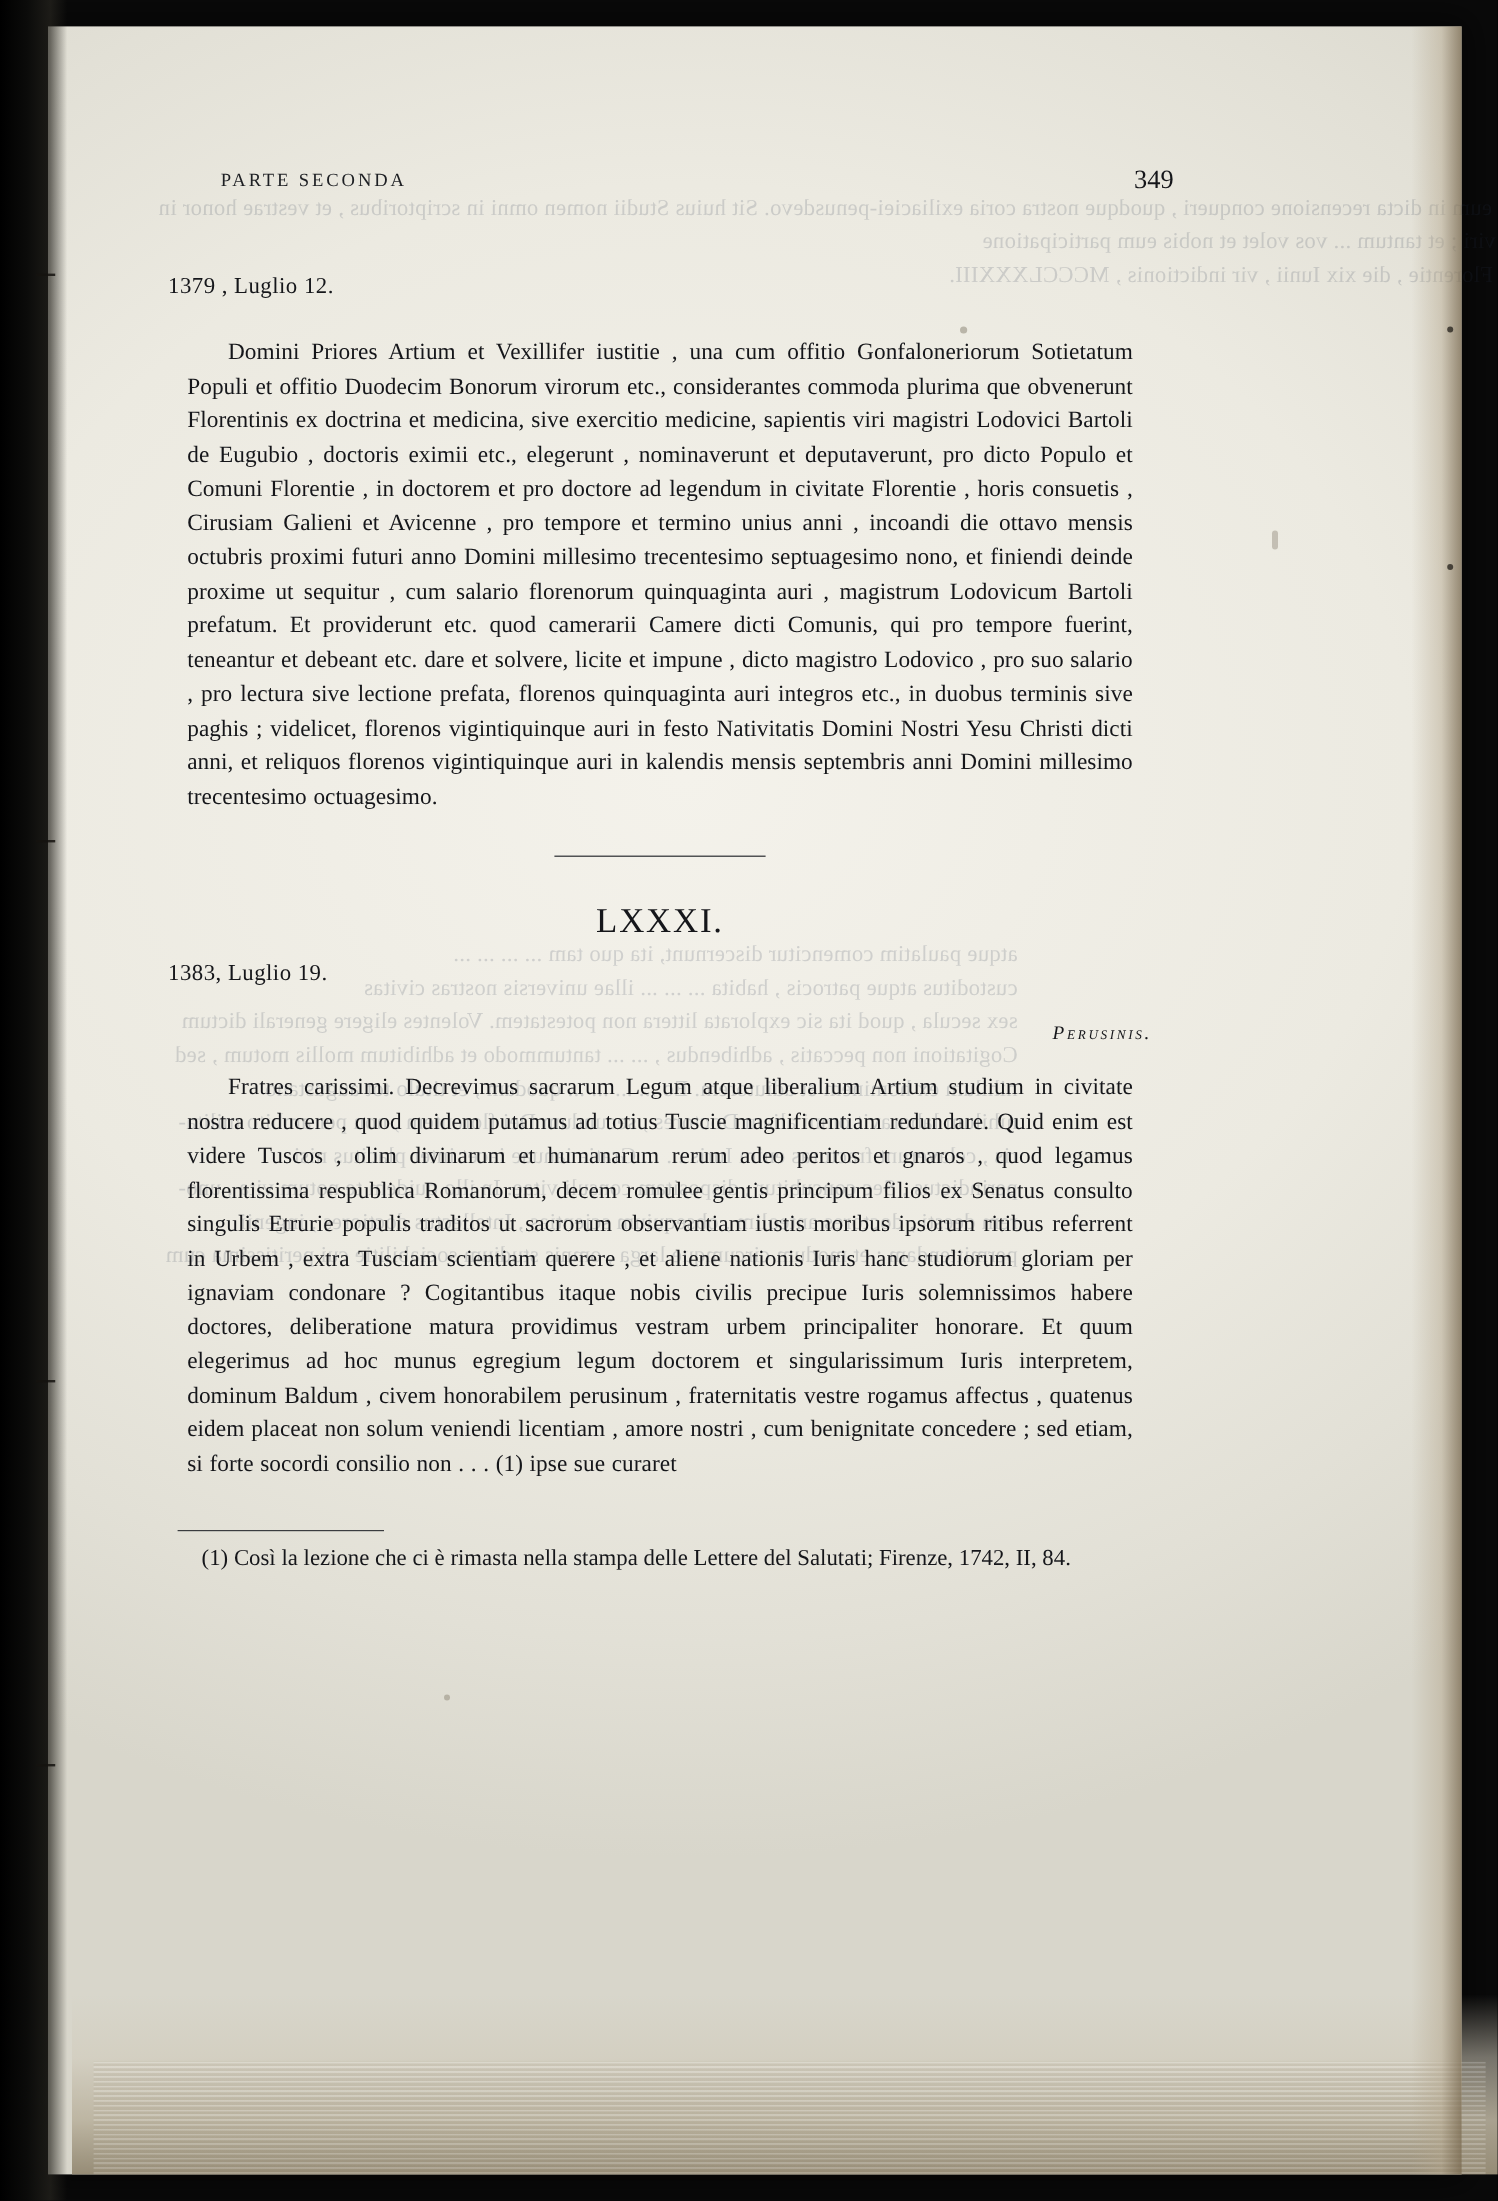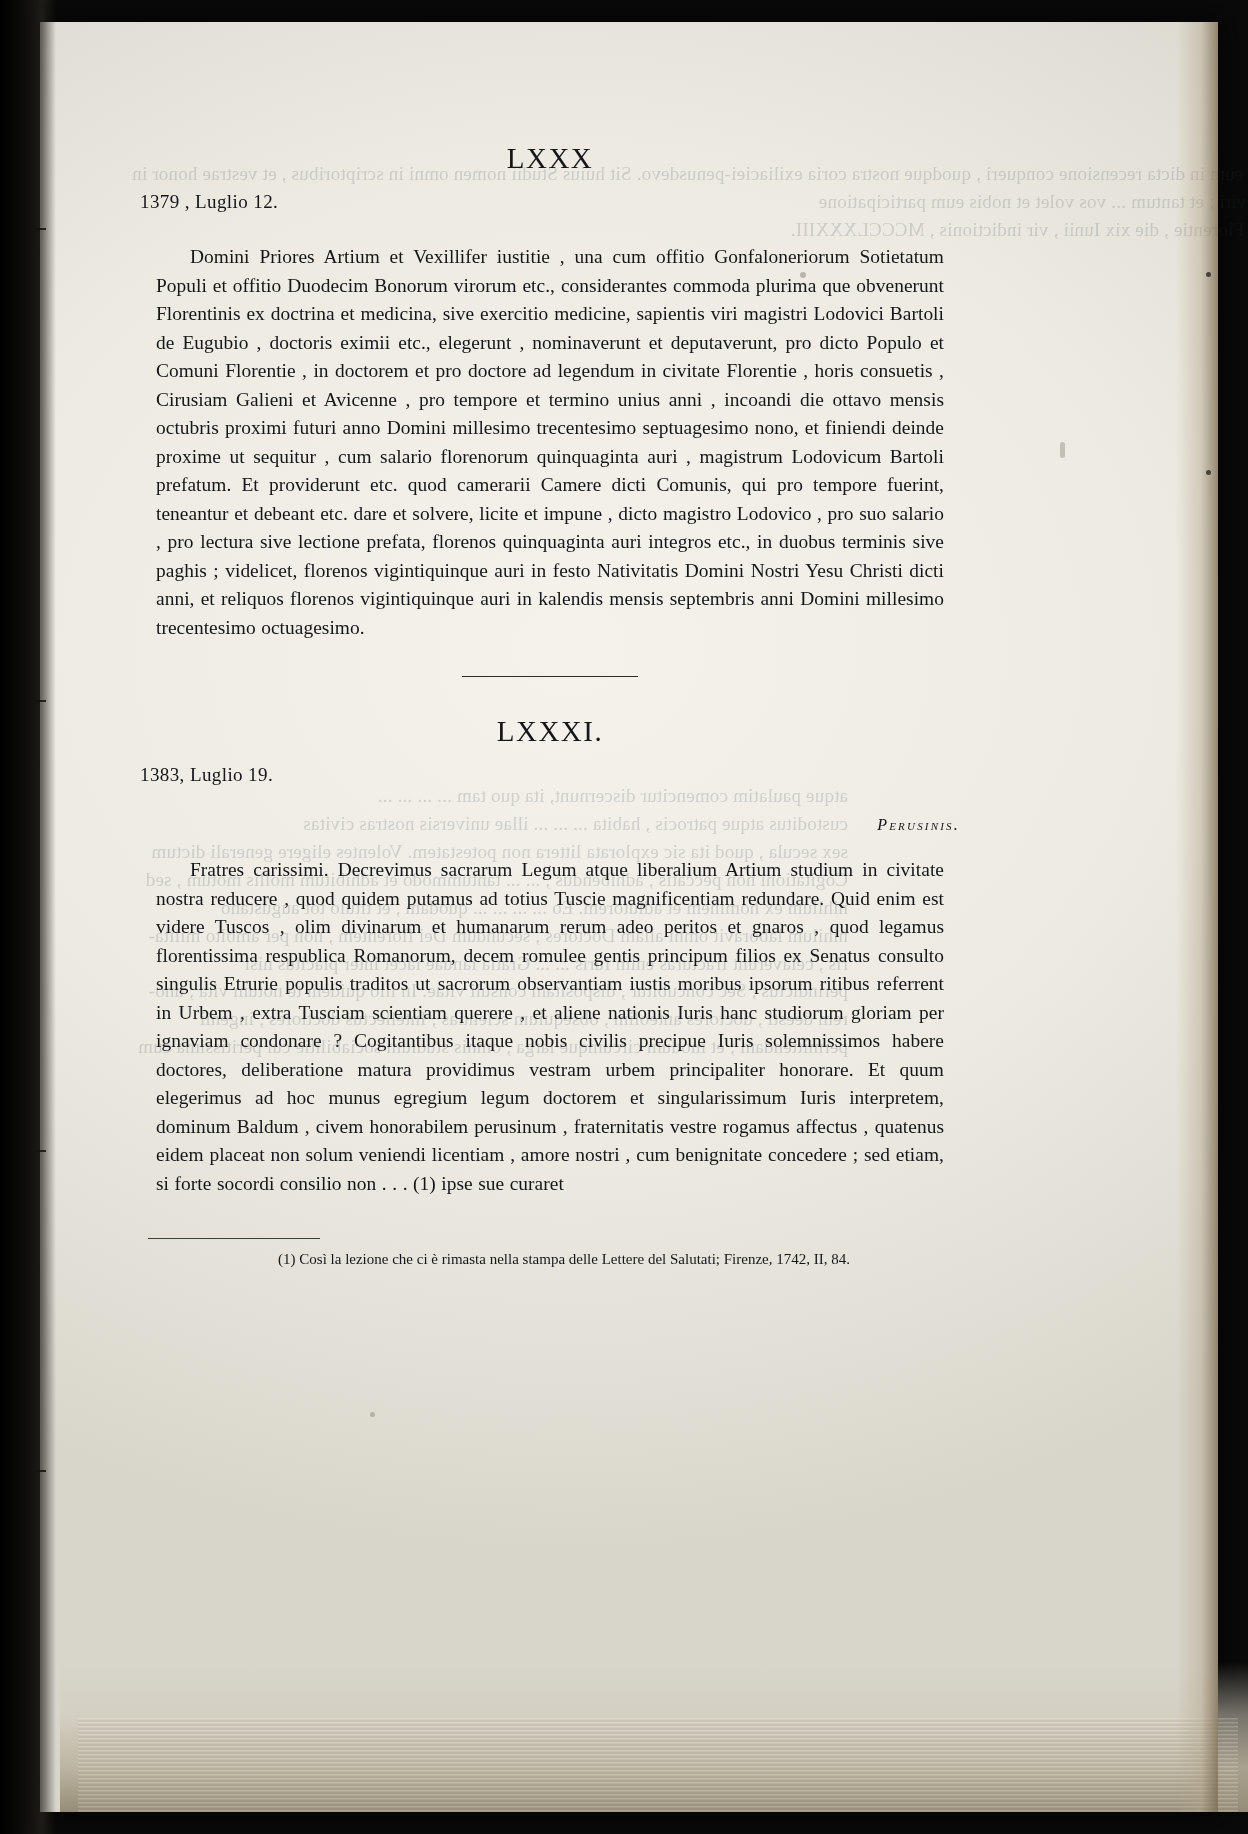--- a/index.html
+++ b/index.html
@@ -226,6 +226,10 @@
 
     <div id="content">
 
+      <div class="running-head">
+        <div class="running-title">PARTE SECONDA</div>
+        <div class="page-number">349</div>
+      </div>
 
       <div>
         <h2 class="doc-number">LXXX</h2>

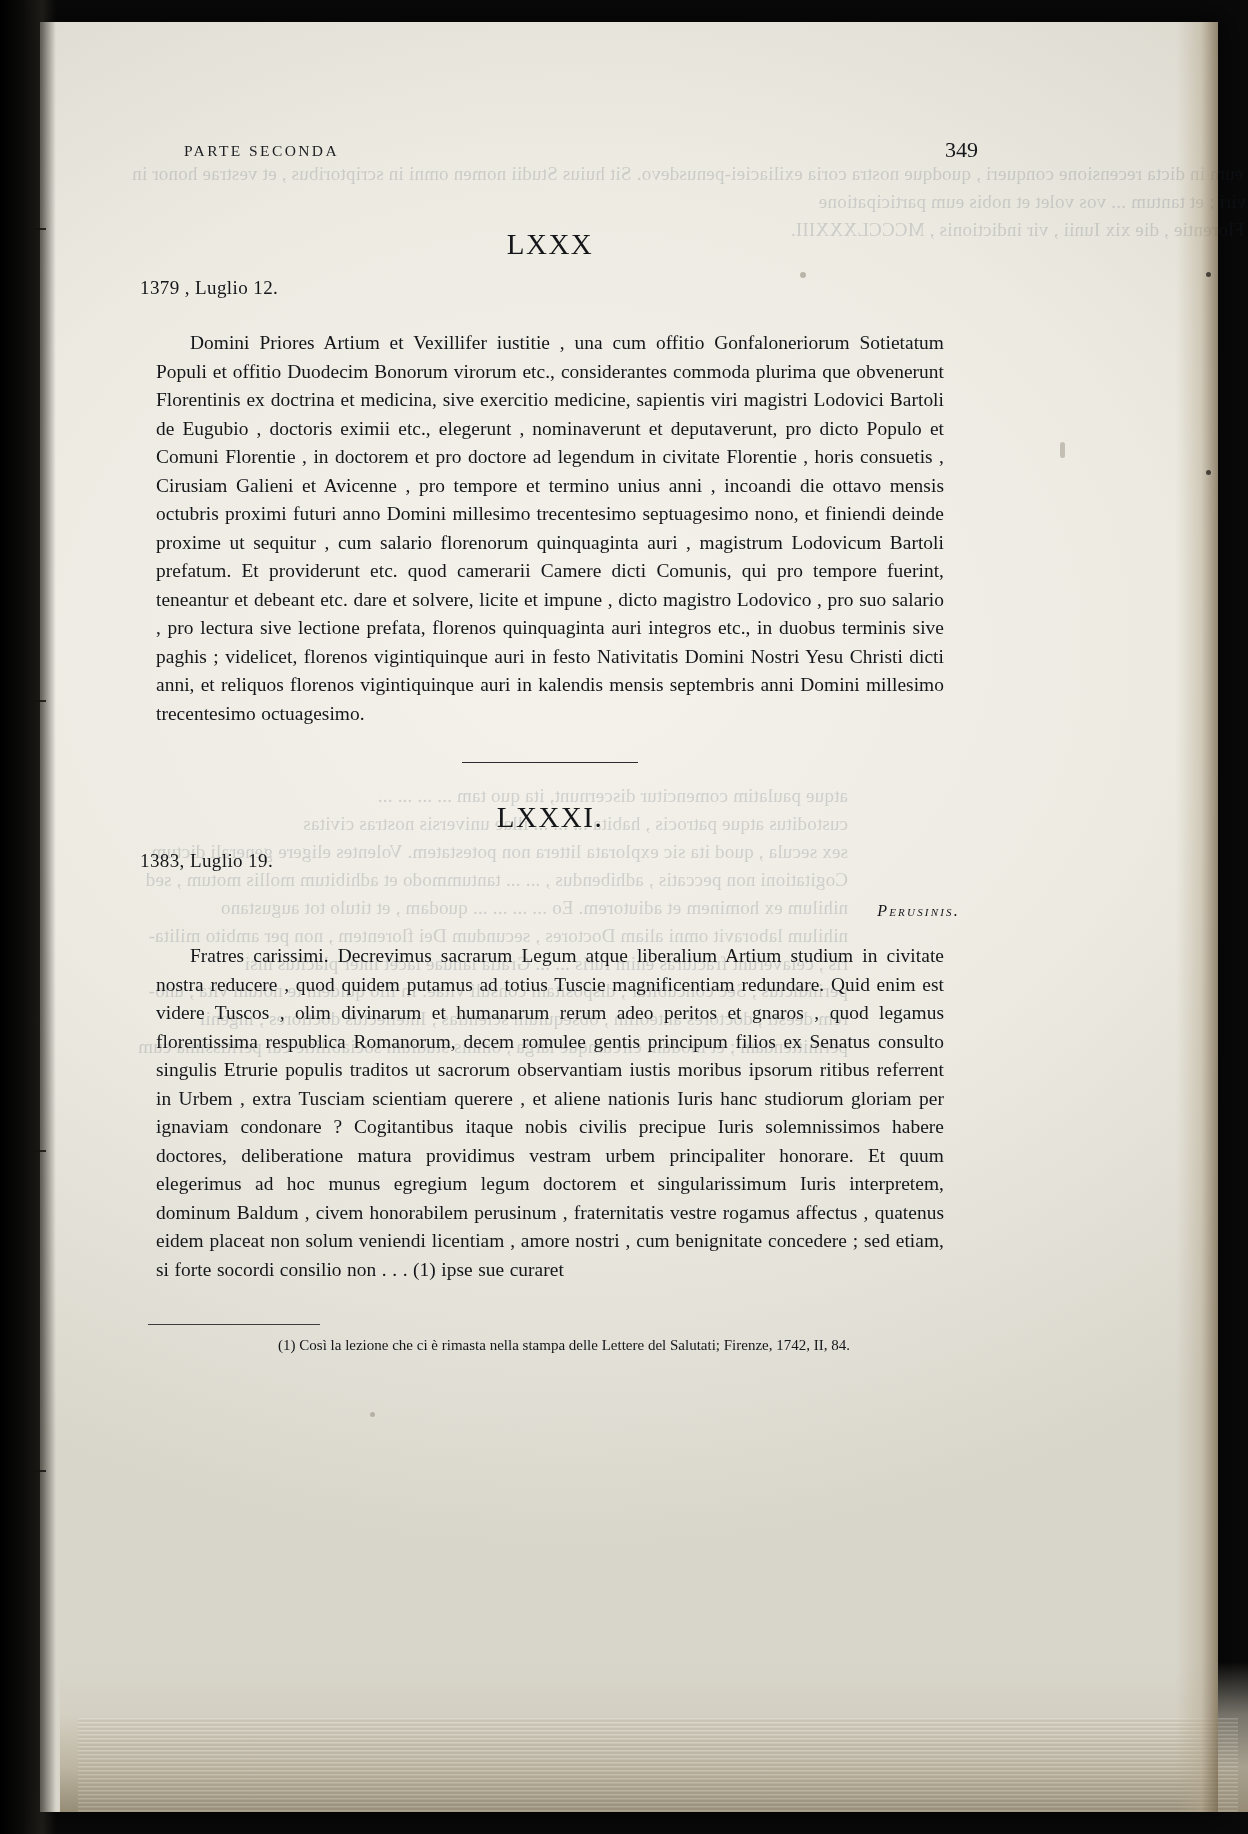--- a/index.html
+++ b/index.html
@@ -232,7 +232,6 @@
       </div>
 
       <div>
-        <h2 class="doc-number">LXXX</h2>
         <p class="doc-date">1379 , Luglio 12.</p>
         <p class="body-par">Domini Priores Artium et Vexillifer iustitie , una cum offitio Gonfaloneriorum Sotietatum Populi et offitio Duodecim Bonorum virorum etc., considerantes commoda plurima que obvenerunt Florentinis ex doctrina et medicina, sive exercitio medicine, sapientis viri magistri Lodovici Bartoli de Eugubio , doctoris eximii etc., elegerunt , nominaverunt et deputaverunt, pro dicto Populo et Comuni Florentie , in doctorem et pro doctore ad legendum in civitate Florentie , horis consuetis , Cirusiam Galieni et Avicenne , pro tempore et termino unius anni , incoandi die ottavo mensis octubris proximi futuri anno Domini millesimo trecentesimo septuagesimo nono, et finiendi deinde proxime ut sequitur , cum salario florenorum quinquaginta auri , magistrum Lodovicum Bartoli prefatum. Et providerunt etc. quod camerarii Camere dicti Comunis, qui pro tempore fuerint, teneantur et debeant etc. dare et solvere, licite et impune , dicto magistro Lodovico , pro suo salario , pro lectura sive lectione prefata, florenos quinquaginta auri integros etc., in duobus terminis sive paghis ; videlicet, florenos vigintiquinque auri in festo Nativitatis Domini Nostri Yesu Christi dicti anni, et reliquos florenos vigintiquinque auri in kalendis mensis septembris anni Domini millesimo trecentesimo octuagesimo.</p>
       </div>

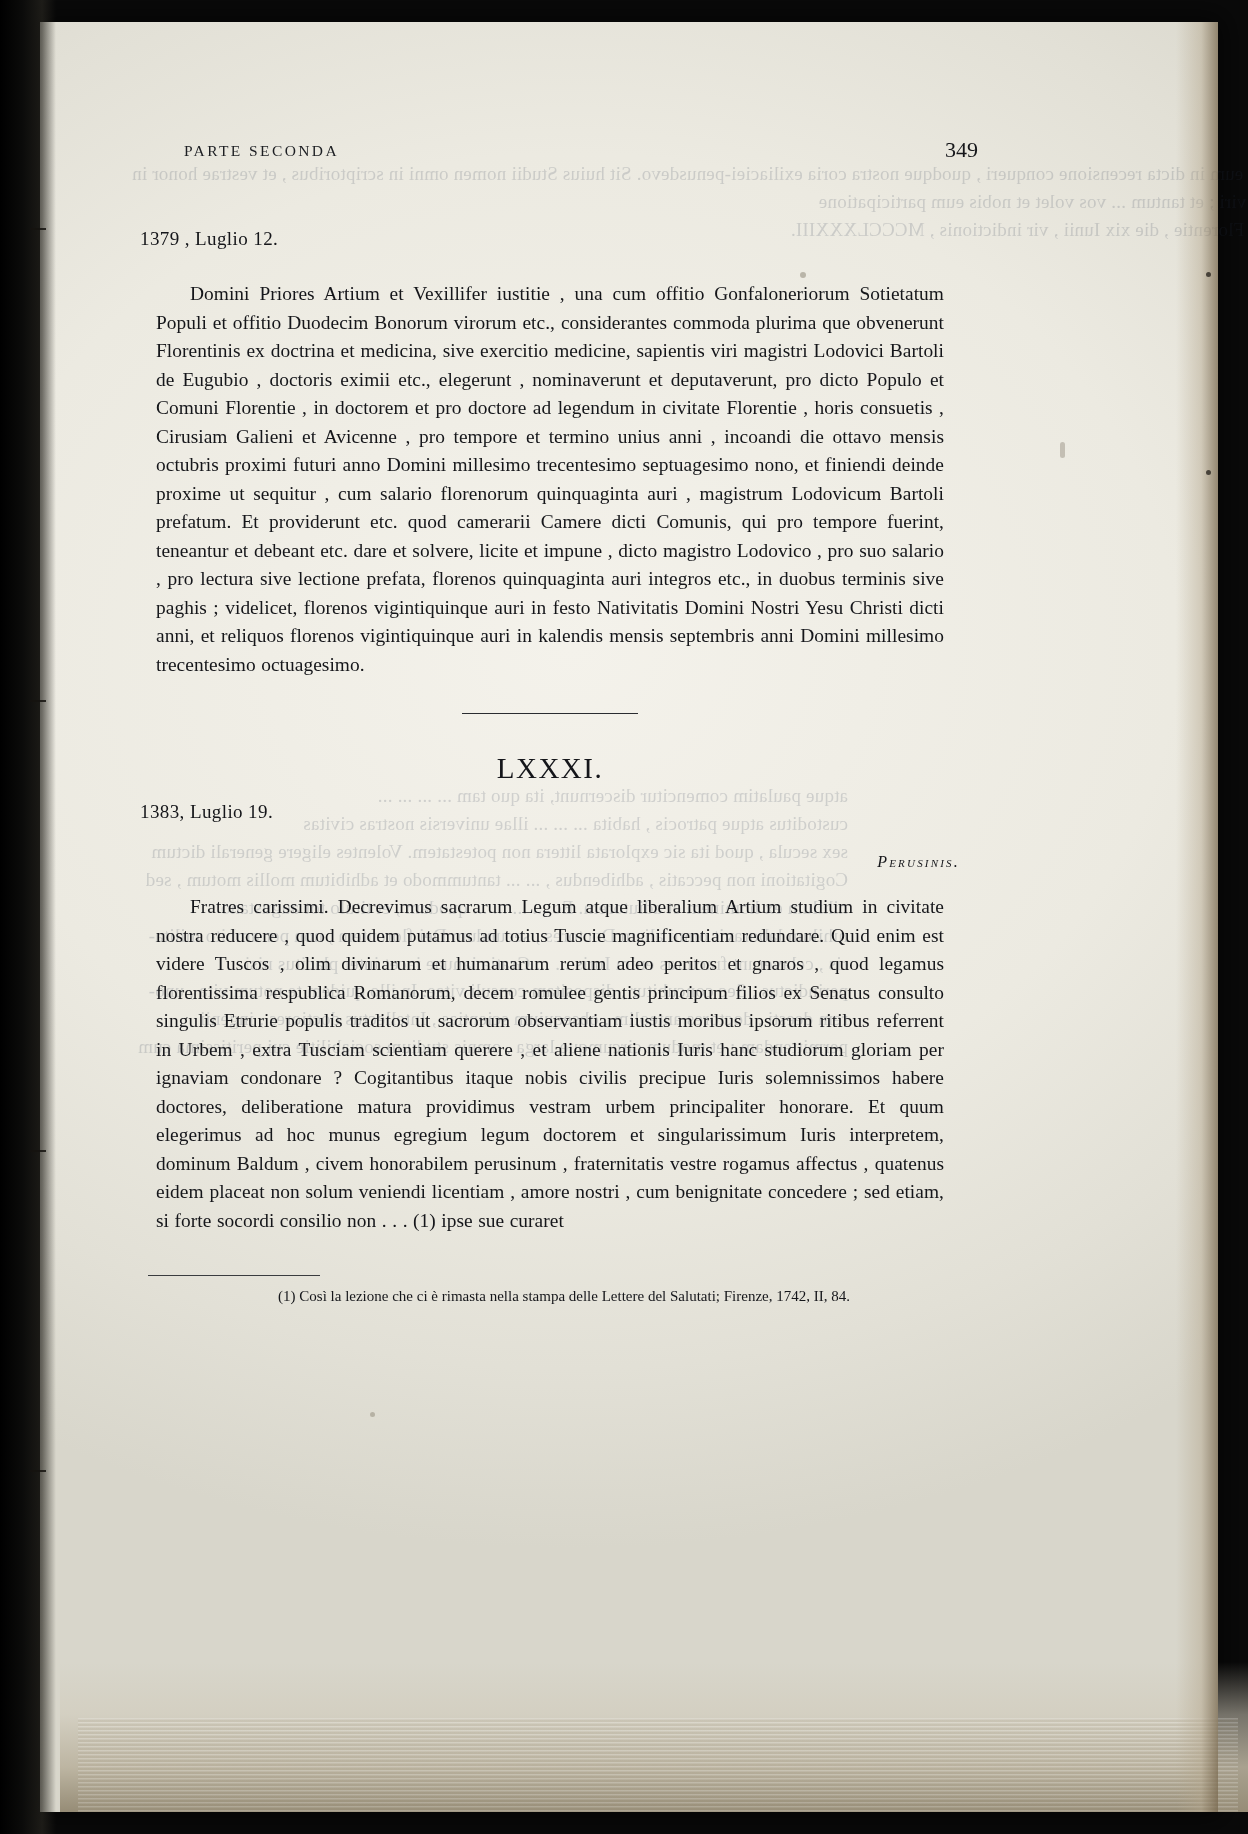--- a/index.html
+++ b/index.html
@@ -171,10 +171,10 @@
     margin: 40px 0 10px 8px;
   }
   .footnote {
-    font-size: 15px;
+    font-size: 19px;
     line-height: 1.4;
     margin: 0 0 0 28px;
-    text-align: center;
+    text-align: left;
   }
 
   

